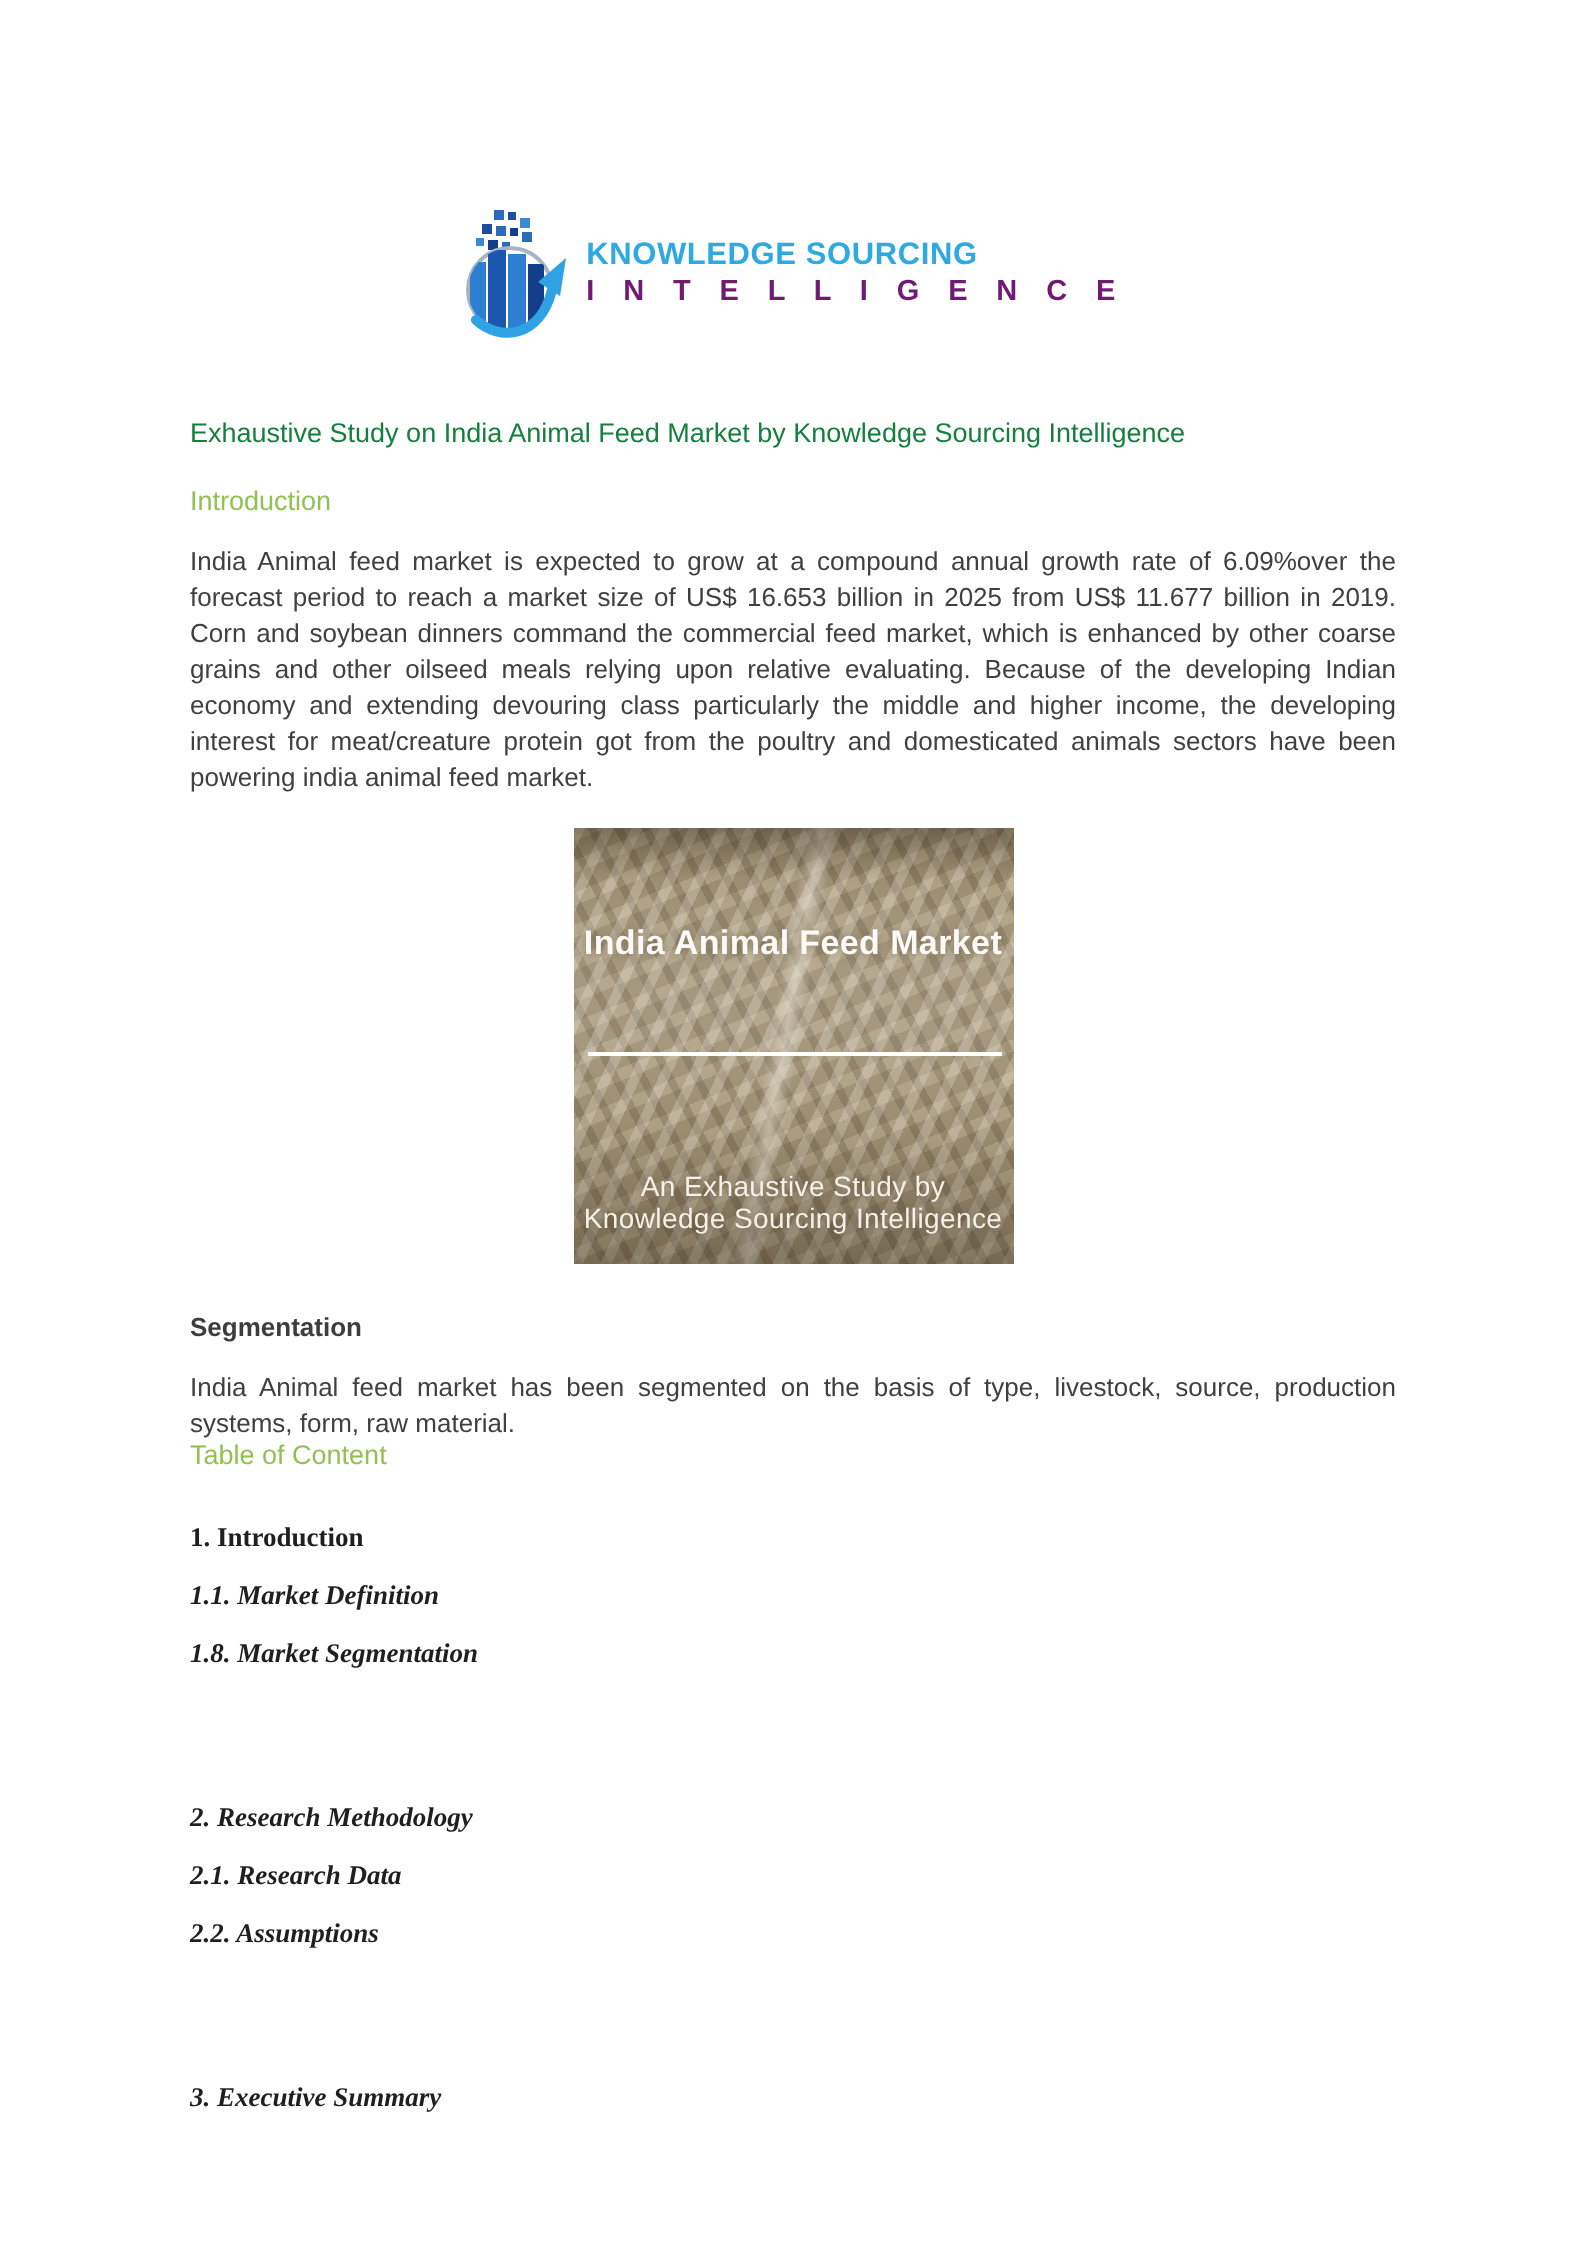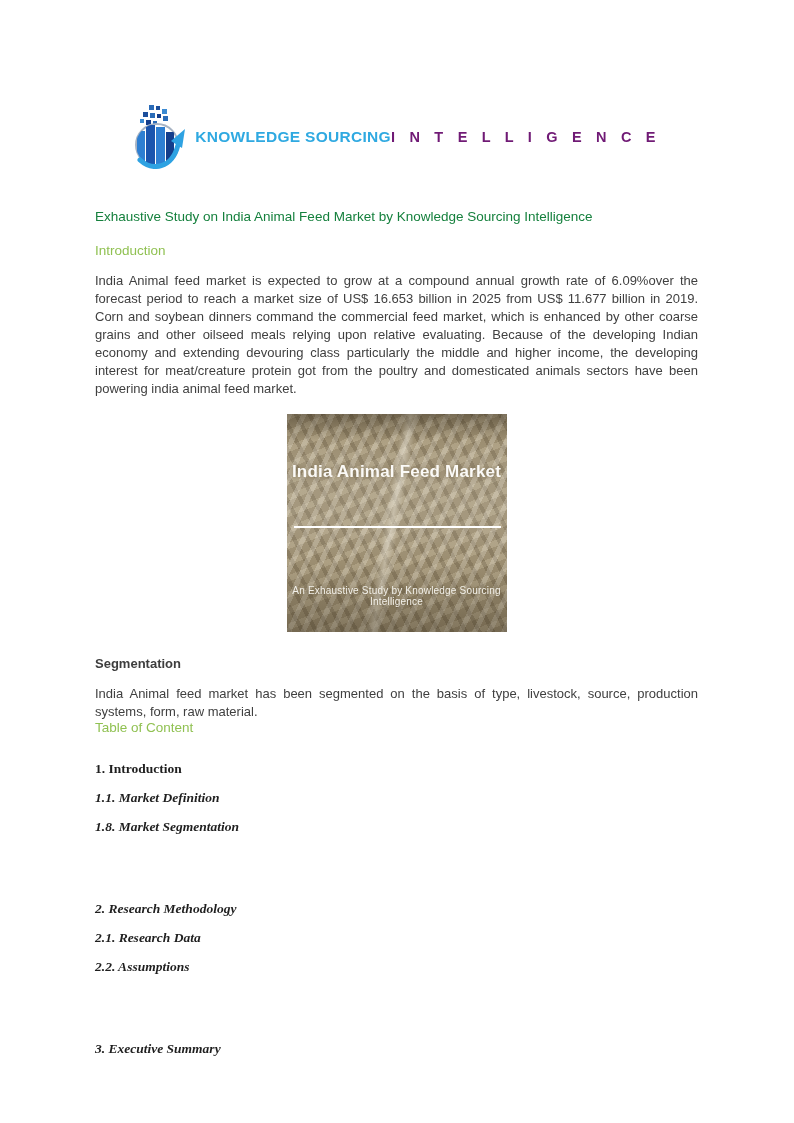--- a/index.html
+++ b/index.html
@@ -26,7 +26,7 @@
     margin: 0 auto;
     height: 64px;
   }
-  .logo-text { display: flex; flex-direction: row; justify-content: flex-end; }
+  .logo-text { display: flex; flex-direction: column; justify-content: flex-end; }
   .logo-line1 {
     font-size: 15.5px;
     font-weight: bold;

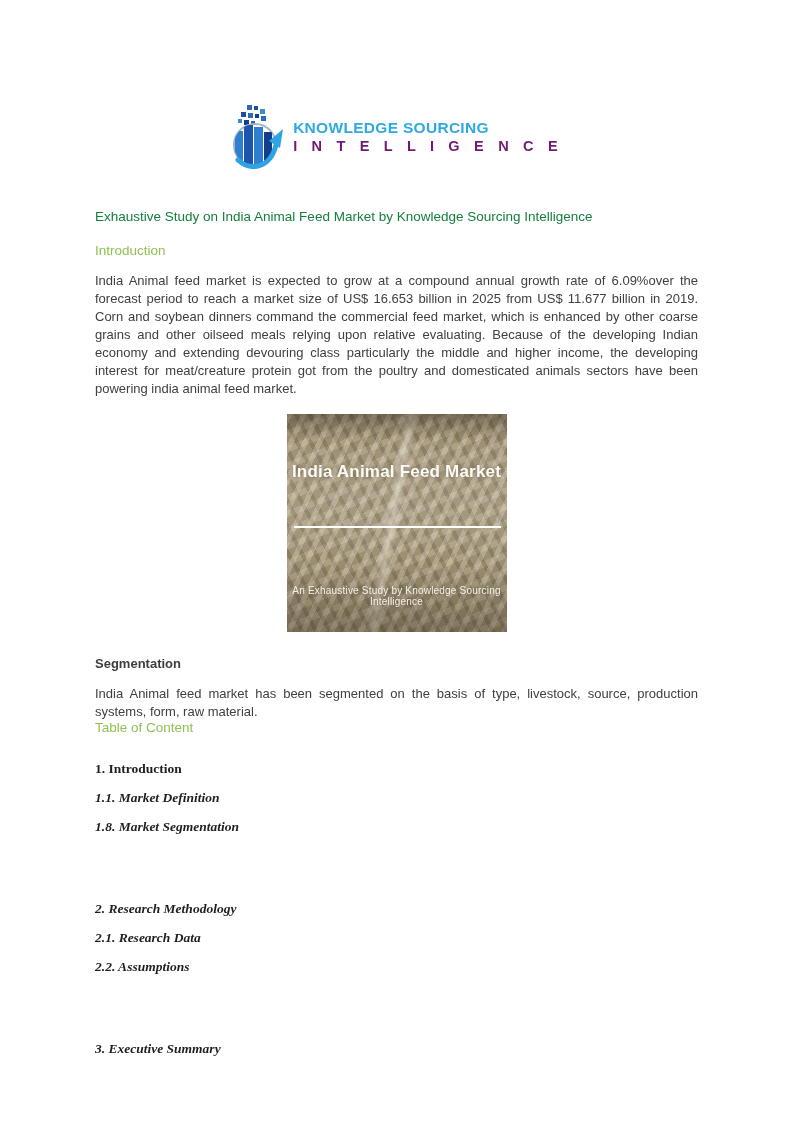--- a/index.html
+++ b/index.html
@@ -111,7 +111,7 @@
     left: 0;
     width: 100%;
     text-align: center;
-    font-size: 10px;
+    font-size: 14px;
     letter-spacing: 0.2px;
     color: #f3f1ea;
     text-shadow: 0 0 3px rgba(110,95,65,0.6);

